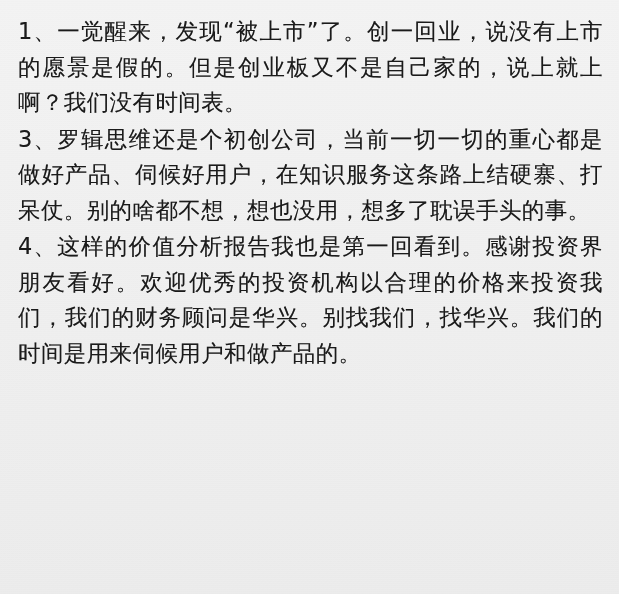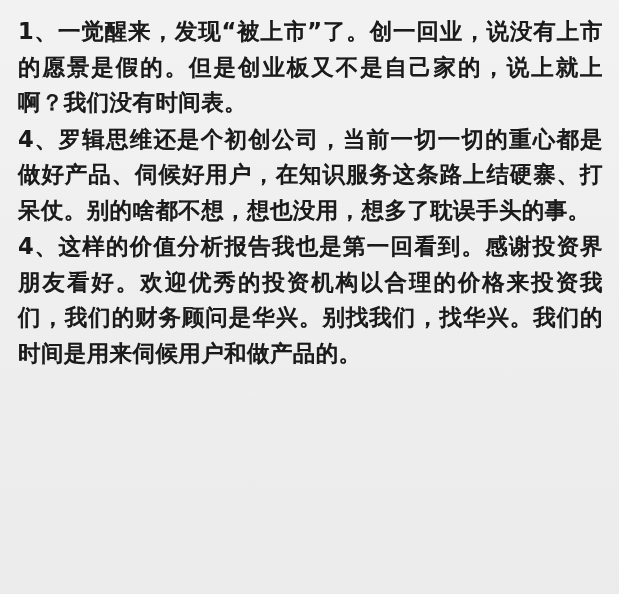--- a/index.html
+++ b/index.html
@@ -31,7 +31,7 @@
     margin: 0 0 1px 0;
     white-space: normal;
     word-break: break-all;
-    font-weight: 700;
+    font-weight: 400;
     text-shadow: 0 0 0.6px rgba(0,0,0,0.35);
   }
   .noise {

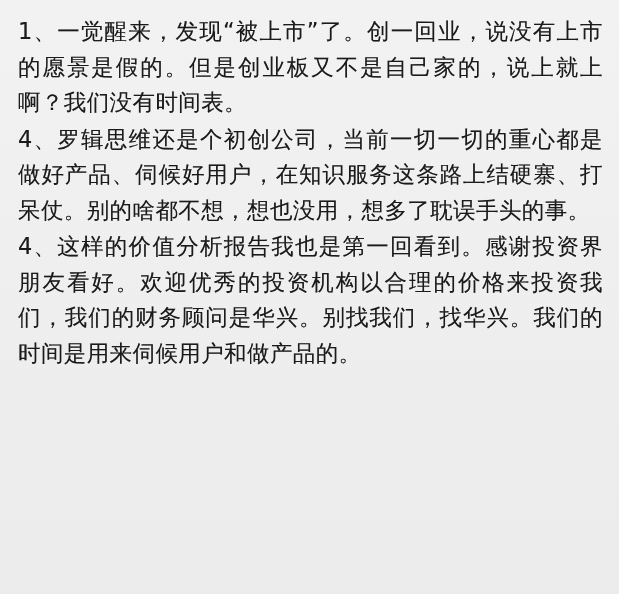--- a/index.html
+++ b/index.html
@@ -48,7 +48,7 @@
 
 <div class="page">
   <p class="paragraph">1、一觉醒来，发现“被上市”了。创一回业，说没有上市的愿景是假的。但是创业板又不是自己家的，说上就上啊？我们没有时间表。</p>
-  <p class="paragraph">4、罗辑思维还是个初创公司，当前一切一切的重心都是做好产品、伺候好用户，在知识服务这条路上结硬寨、打呆仗。别的啥都不想，想也没用，想多了耽误手头的事。</p>
+  <p class="paragraph">3、罗辑思维还是个初创公司，当前一切一切的重心都是做好产品、伺候好用户，在知识服务这条路上结硬寨、打呆仗。别的啥都不想，想也没用，想多了耽误手头的事。</p>
   <p class="paragraph">4、这样的价值分析报告我也是第一回看到。感谢投资界朋友看好。欢迎优秀的投资机构以合理的价格来投资我们，我们的财务顾问是华兴。别找我们，找华兴。我们的时间是用来伺候用户和做产品的。</p>
   <div class="noise"></div>
 </div>

